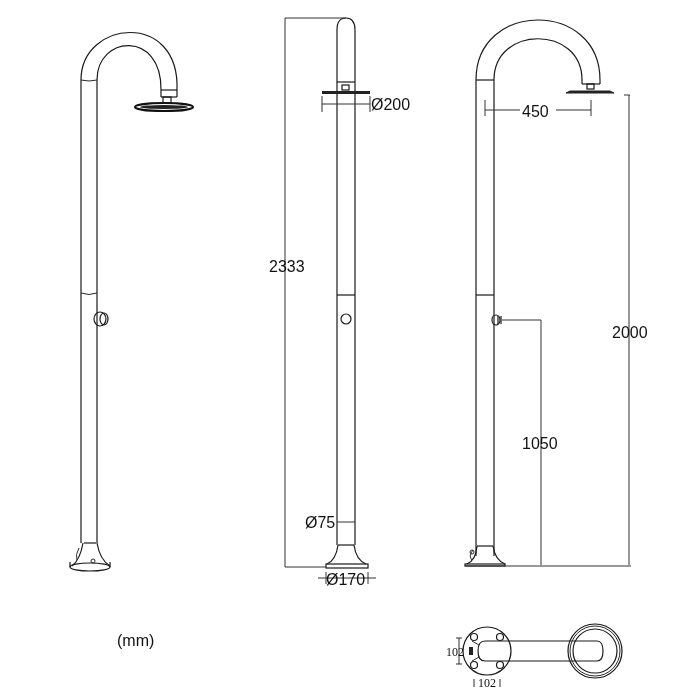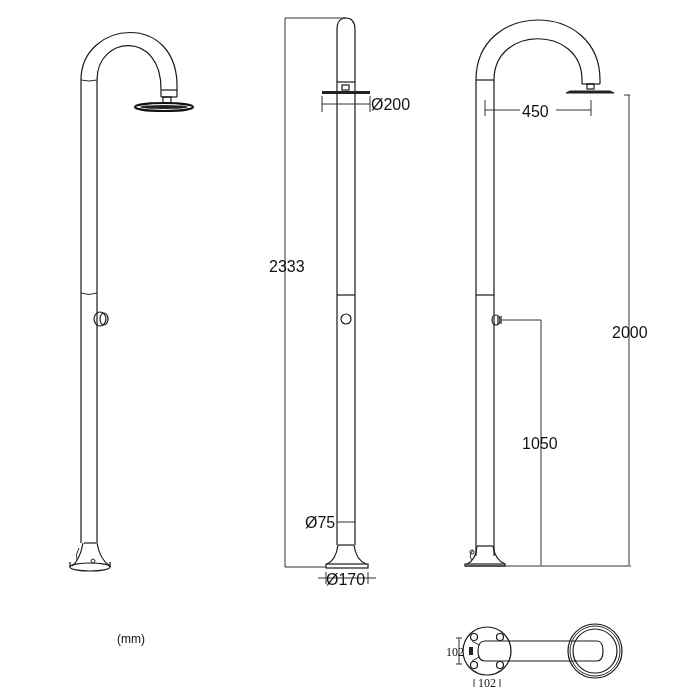--- a/index.html
+++ b/index.html
@@ -10,7 +10,7 @@
     .dim { stroke: #333333; stroke-width: 1; fill: none; }
     .lbl { font-family: "Liberation Sans", sans-serif; font-size: 16px; fill: #111111; }
     .lbl-serif { font-family: "Liberation Serif", serif; font-size: 12px; fill: #111111; }
-    .unit { position: absolute; left: 117px; top: 632px; font-family: "Liberation Sans", sans-serif; font-size: 12px; color: #111; }
+    .unit { position: absolute; left: 117px; top: 632px; font-family: "Liberation Sans", sans-serif; font-size: 16px; color: #111; }
   </style>
 </head>
 <body>

